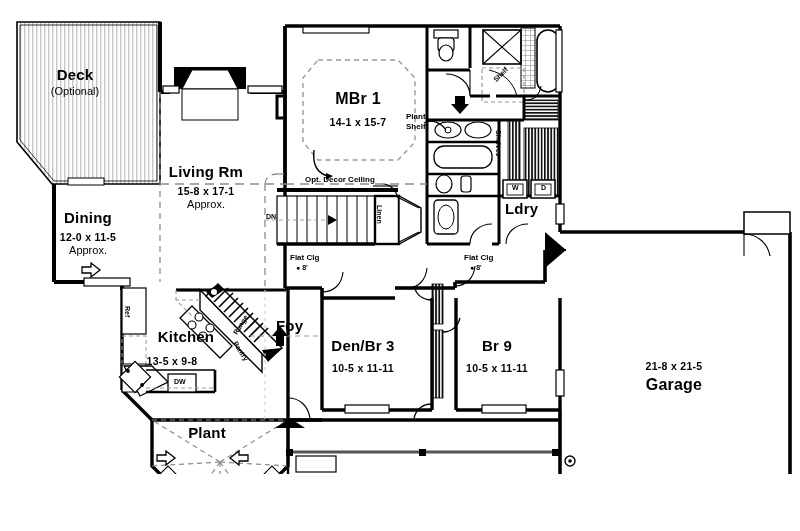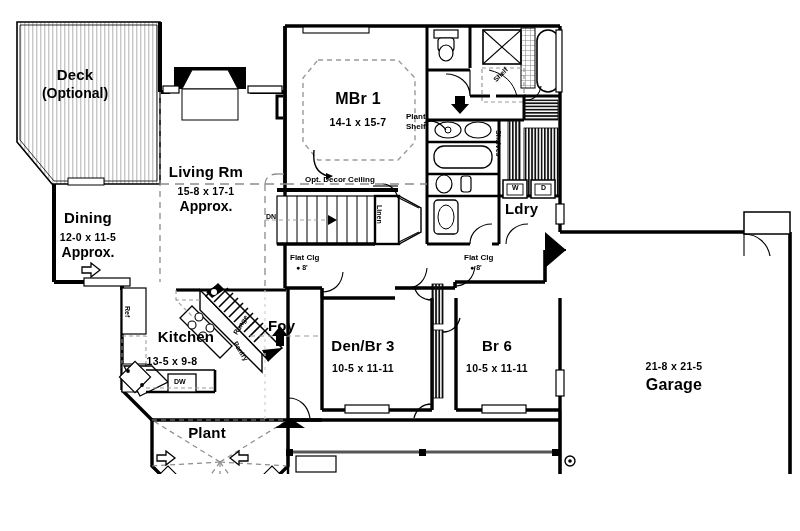--- a/index.html
+++ b/index.html
@@ -10,7 +10,7 @@
   .room-name{font-size:15px;letter-spacing:.2px;}
   .room-name.big{font-size:16px;}
   .dim{font-size:10.5px;font-weight:bold;letter-spacing:.3px;}
-  .approx{font-size:14px;font-weight:bold;}
+  .approx{font-size:11px;font-weight:normal;}
   .tiny{font-size:7px;font-weight:bold;}
   .note{font-size:8px;font-weight:bold;}
   .ctr{transform:translateX(-50%);}

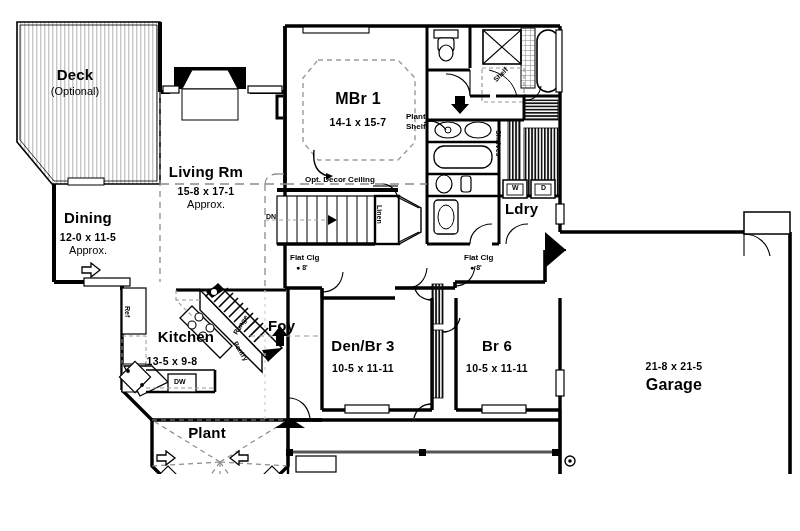--- a/index.html
+++ b/index.html
@@ -369,7 +369,7 @@
 <div class="lbl tiny" style="left:238px;top:340px;transform:rotate(58deg);transform-origin:left top;">Pantry</div>
 <div class="lbl tiny" style="left:174px;top:378px;">DW</div>
 
-<div class="lbl room-name" style="left:268px;top:317px;">Foy</div>
+<div class="lbl room-name" style="left:276px;top:317px;">Foy</div>
 
 <div class="lbl room-name ctr" style="left:363px;top:337px;">Den/Br 3</div>
 <div class="lbl dim ctr" style="left:363px;top:362px;">10-5 x 11-11</div>

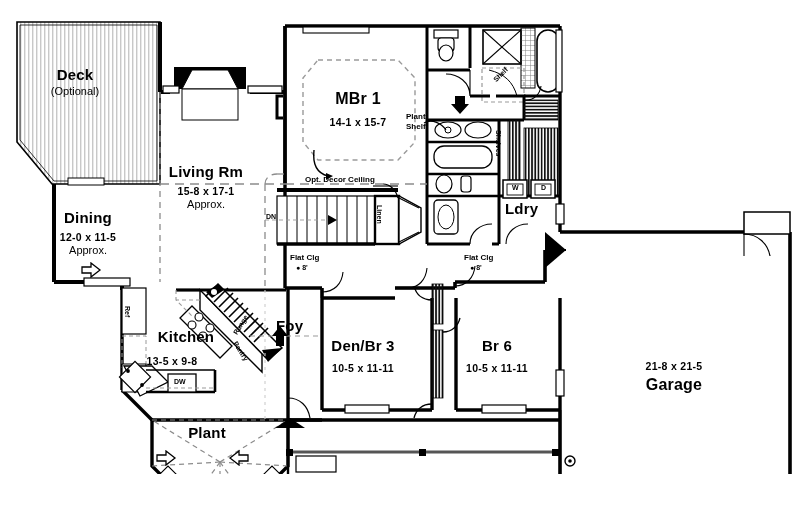--- a/index.html
+++ b/index.html
@@ -374,7 +374,7 @@
 <div class="lbl room-name ctr" style="left:363px;top:337px;">Den/Br 3</div>
 <div class="lbl dim ctr" style="left:363px;top:362px;">10-5 x 11-11</div>
 
-<div class="lbl room-name ctr" style="left:497px;top:337px;">Br 6</div>
+<div class="lbl room-name ctr" style="left:497px;top:337px;">Br 9</div>
 <div class="lbl dim ctr" style="left:497px;top:362px;">10-5 x 11-11</div>
 
 <div class="lbl room-name ctr" style="left:207px;top:424px;">Plant</div>

